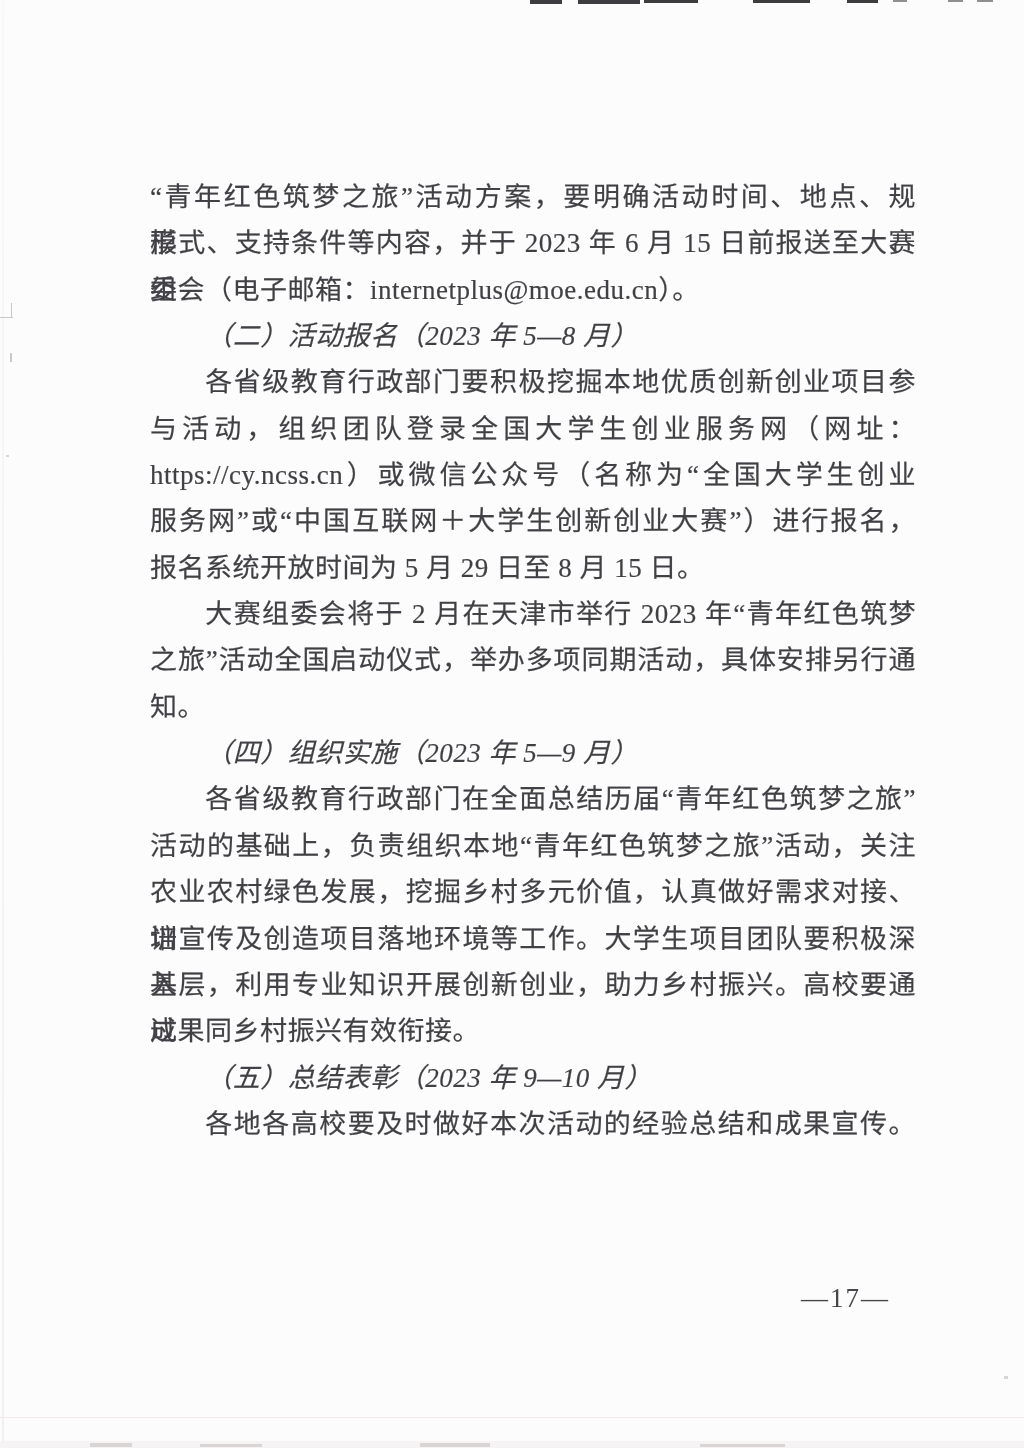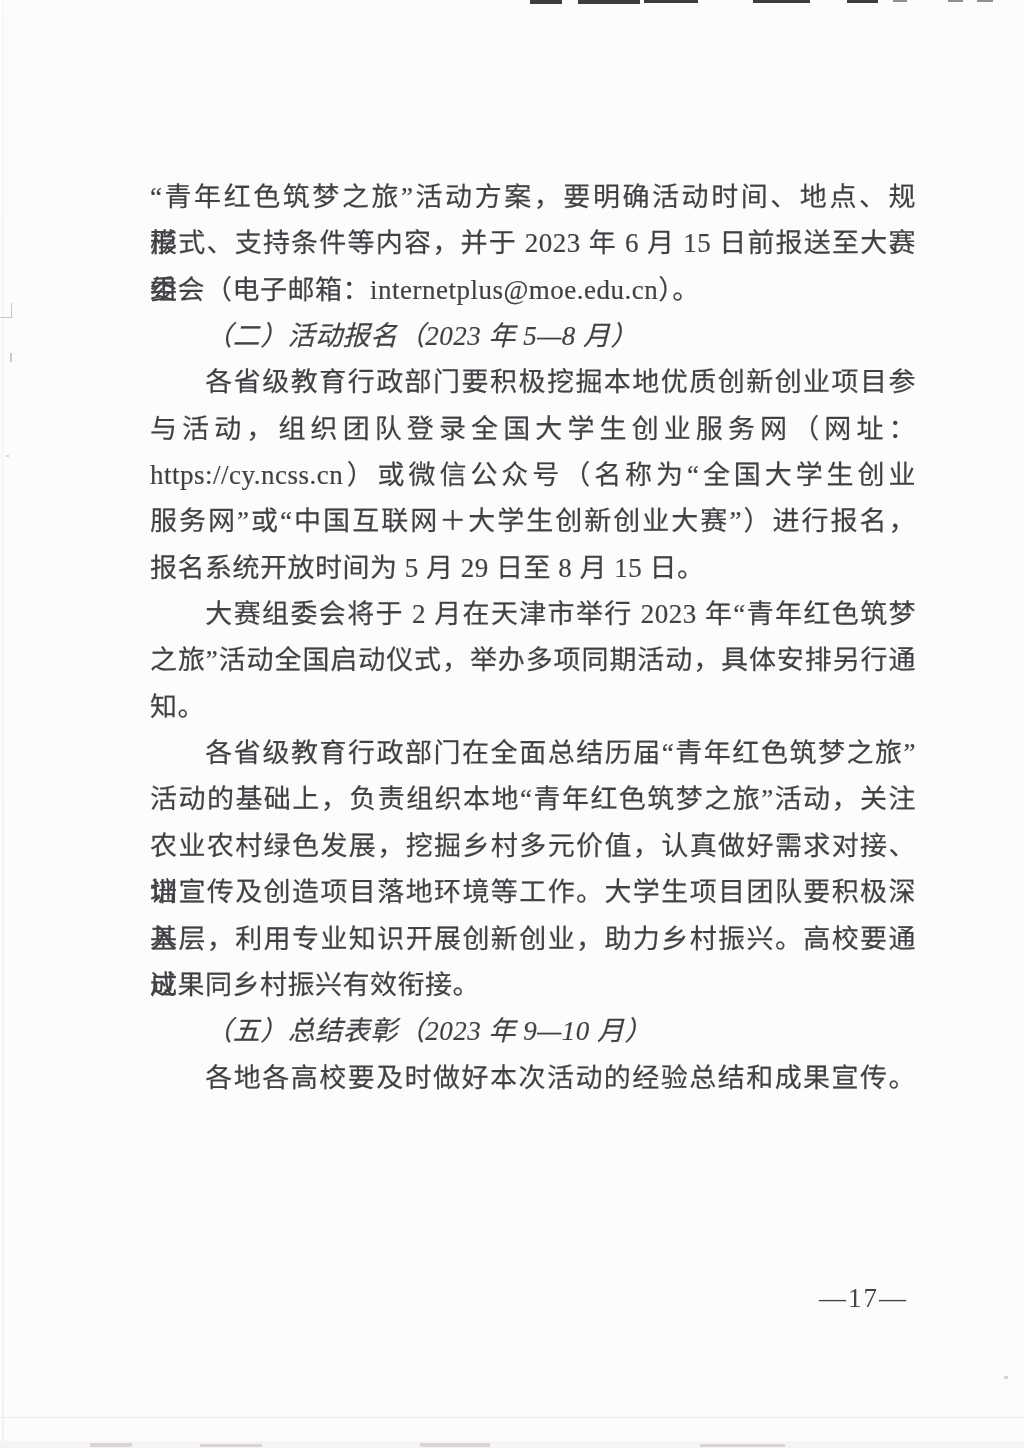--- a/index.html
+++ b/index.html
@@ -116,6 +116,7 @@
     <div data-name="text-line" class="start">大赛组委会将于 2 月在天津市举行 2023 年“青年红色筑梦</div>
     <div data-name="text-line" class="full">之旅”活动全国启动仪式，举办多项同期活动，具体安排另行通</div>
     <div data-name="text-line" class="end">知。</div>
+    <div data-name="text-line" class="head">（四）组织实施（2023 年 5—9 月）</div>
     <div data-name="text-line" class="start">各省级教育行政部门在全面总结历届“青年红色筑梦之旅”</div>
     <div data-name="text-line" class="full">活动的基础上，负责组织本地“青年红色筑梦之旅”活动，关注</div>
     <div data-name="text-line" class="full">农业农村绿色发展，挖掘乡村多元价值，认真做好需求对接、培</div>

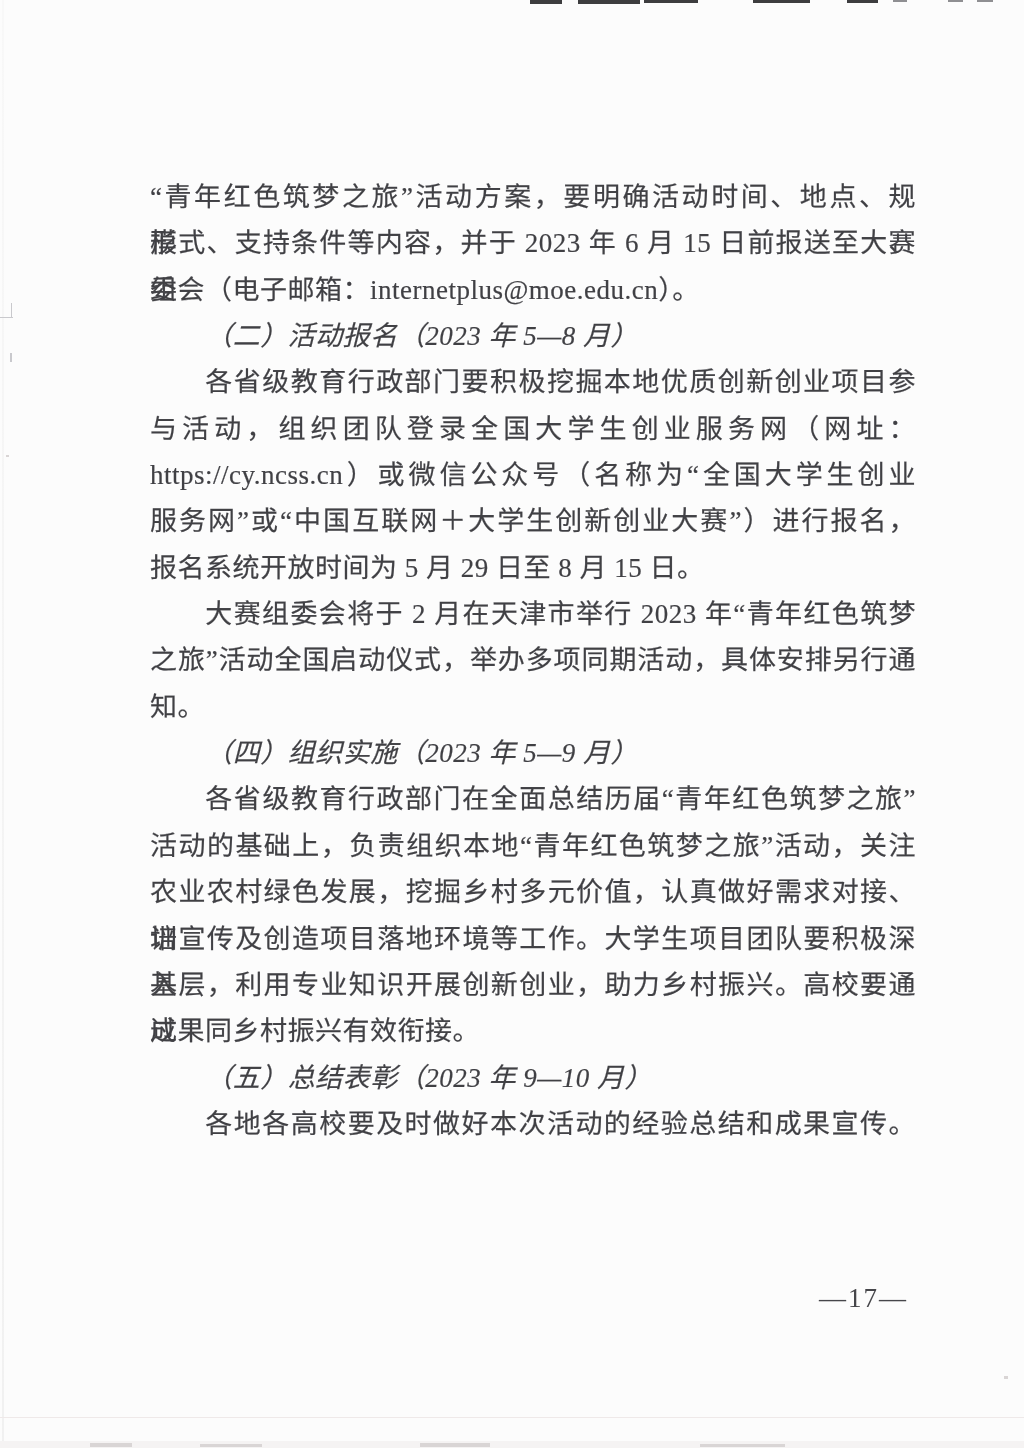--- a/index.html
+++ b/index.html
@@ -46,7 +46,7 @@
 
   .page-number {
     position: absolute;
-    left: 150px;
+    left: 132px;
     top: 1283px;
     width: 758px;
     text-align: right;

